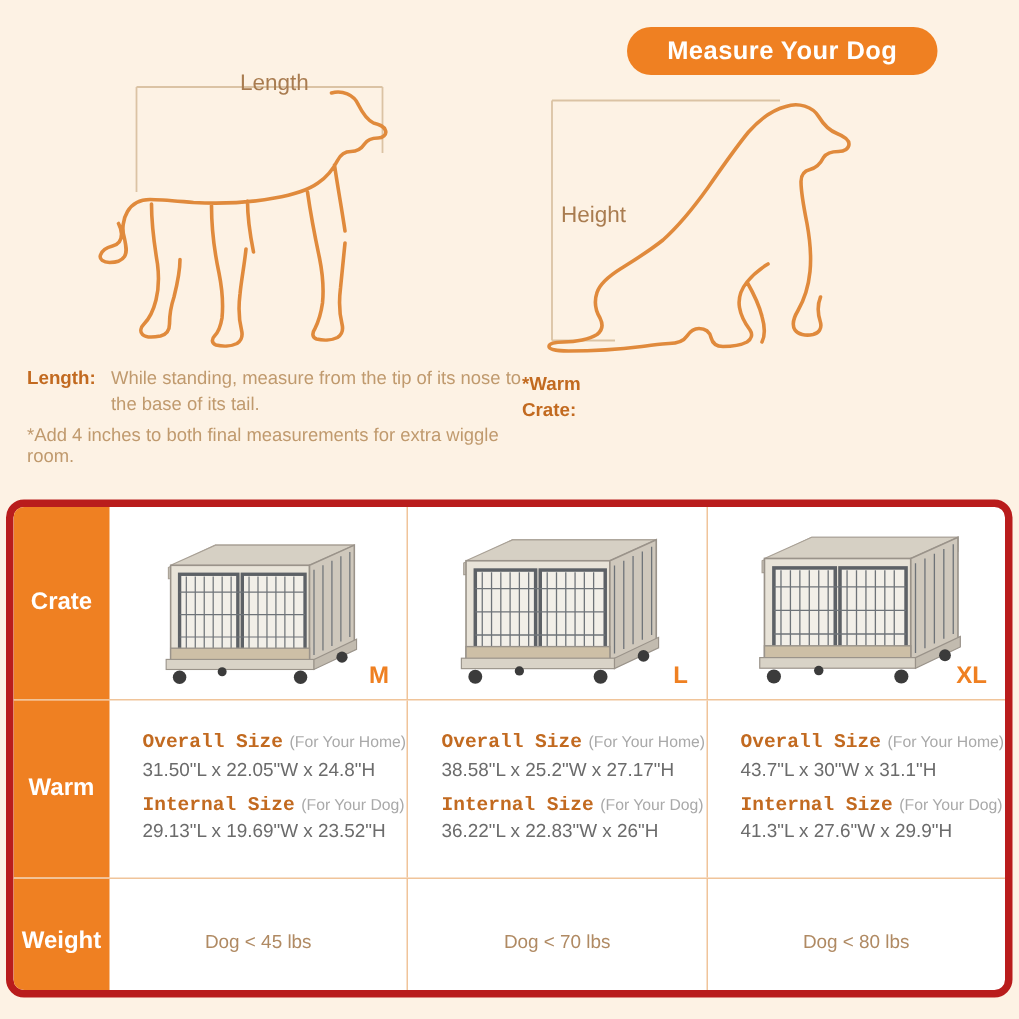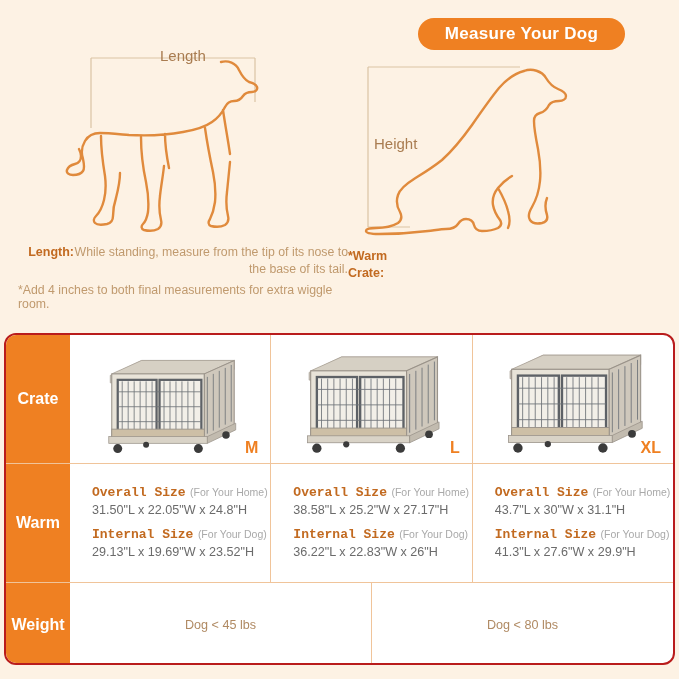--- a/index.html
+++ b/index.html
@@ -40,7 +40,7 @@
 
   
   .instructions { position:absolute; left:18px; top:244px; width:330px; }
-  .instr-row { display:flex; margin-bottom:3px;text-align:right; }
+  .instr-row { display:flex; margin-bottom:3px; }
   .instr-key {
     color:#c26a20; font-weight:bold; font-size:12.5px;
     width:56px; flex:0 0 56px; line-height:1.35;

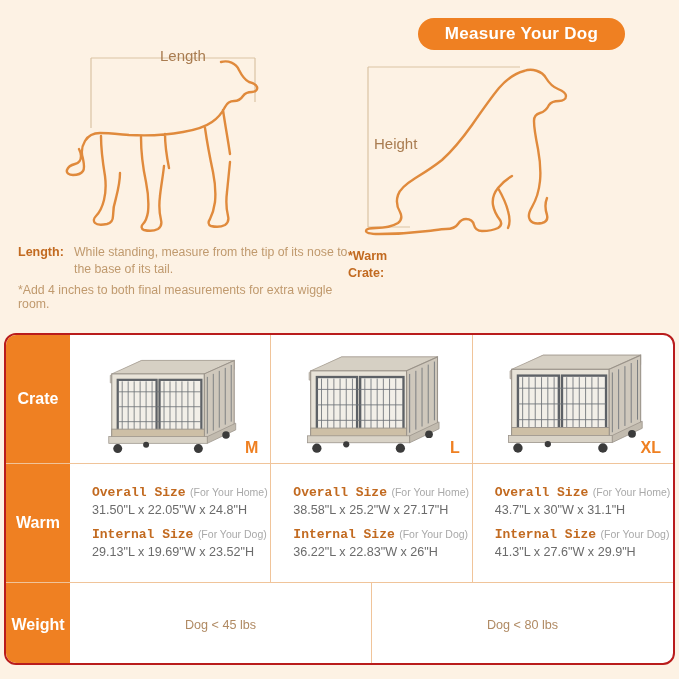--- a/index.html
+++ b/index.html
@@ -64,7 +64,7 @@
     position:absolute; left:4px; top:333px;
     width:671px; height:332px;
     background:#ffffff;
-    border:2px solid #b91c1c;
+    border:5px solid #b91c1c;
     border-radius:12px;
     box-sizing:border-box;
     overflow:hidden;

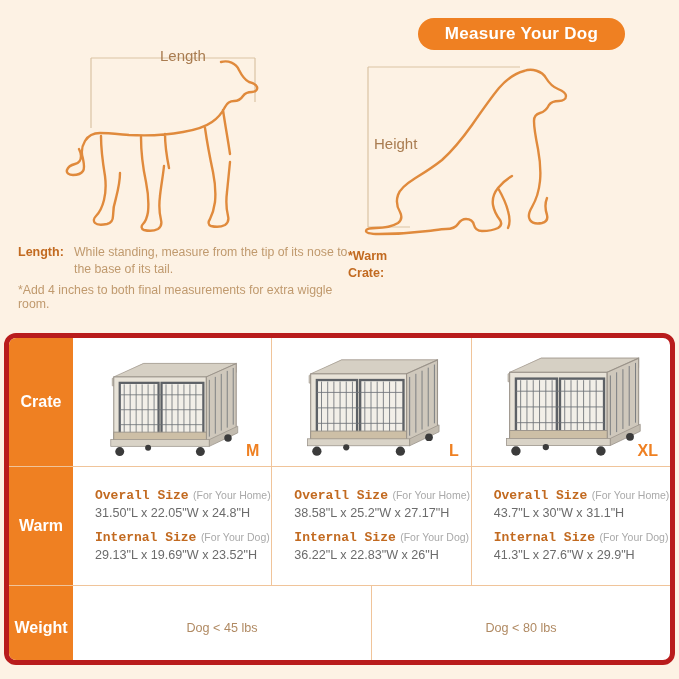--- a/index.html
+++ b/index.html
@@ -390,6 +390,9 @@
           <span class="weight-text">Dog &lt; 45 lbs</span>
         </div>
         <div class="cell weight-cell">
+          <span class="weight-text">Dog &lt; 70 lbs</span>
+        </div>
+        <div class="cell weight-cell">
           <span class="weight-text">Dog &lt; 80 lbs</span>
         </div>
       </div>

